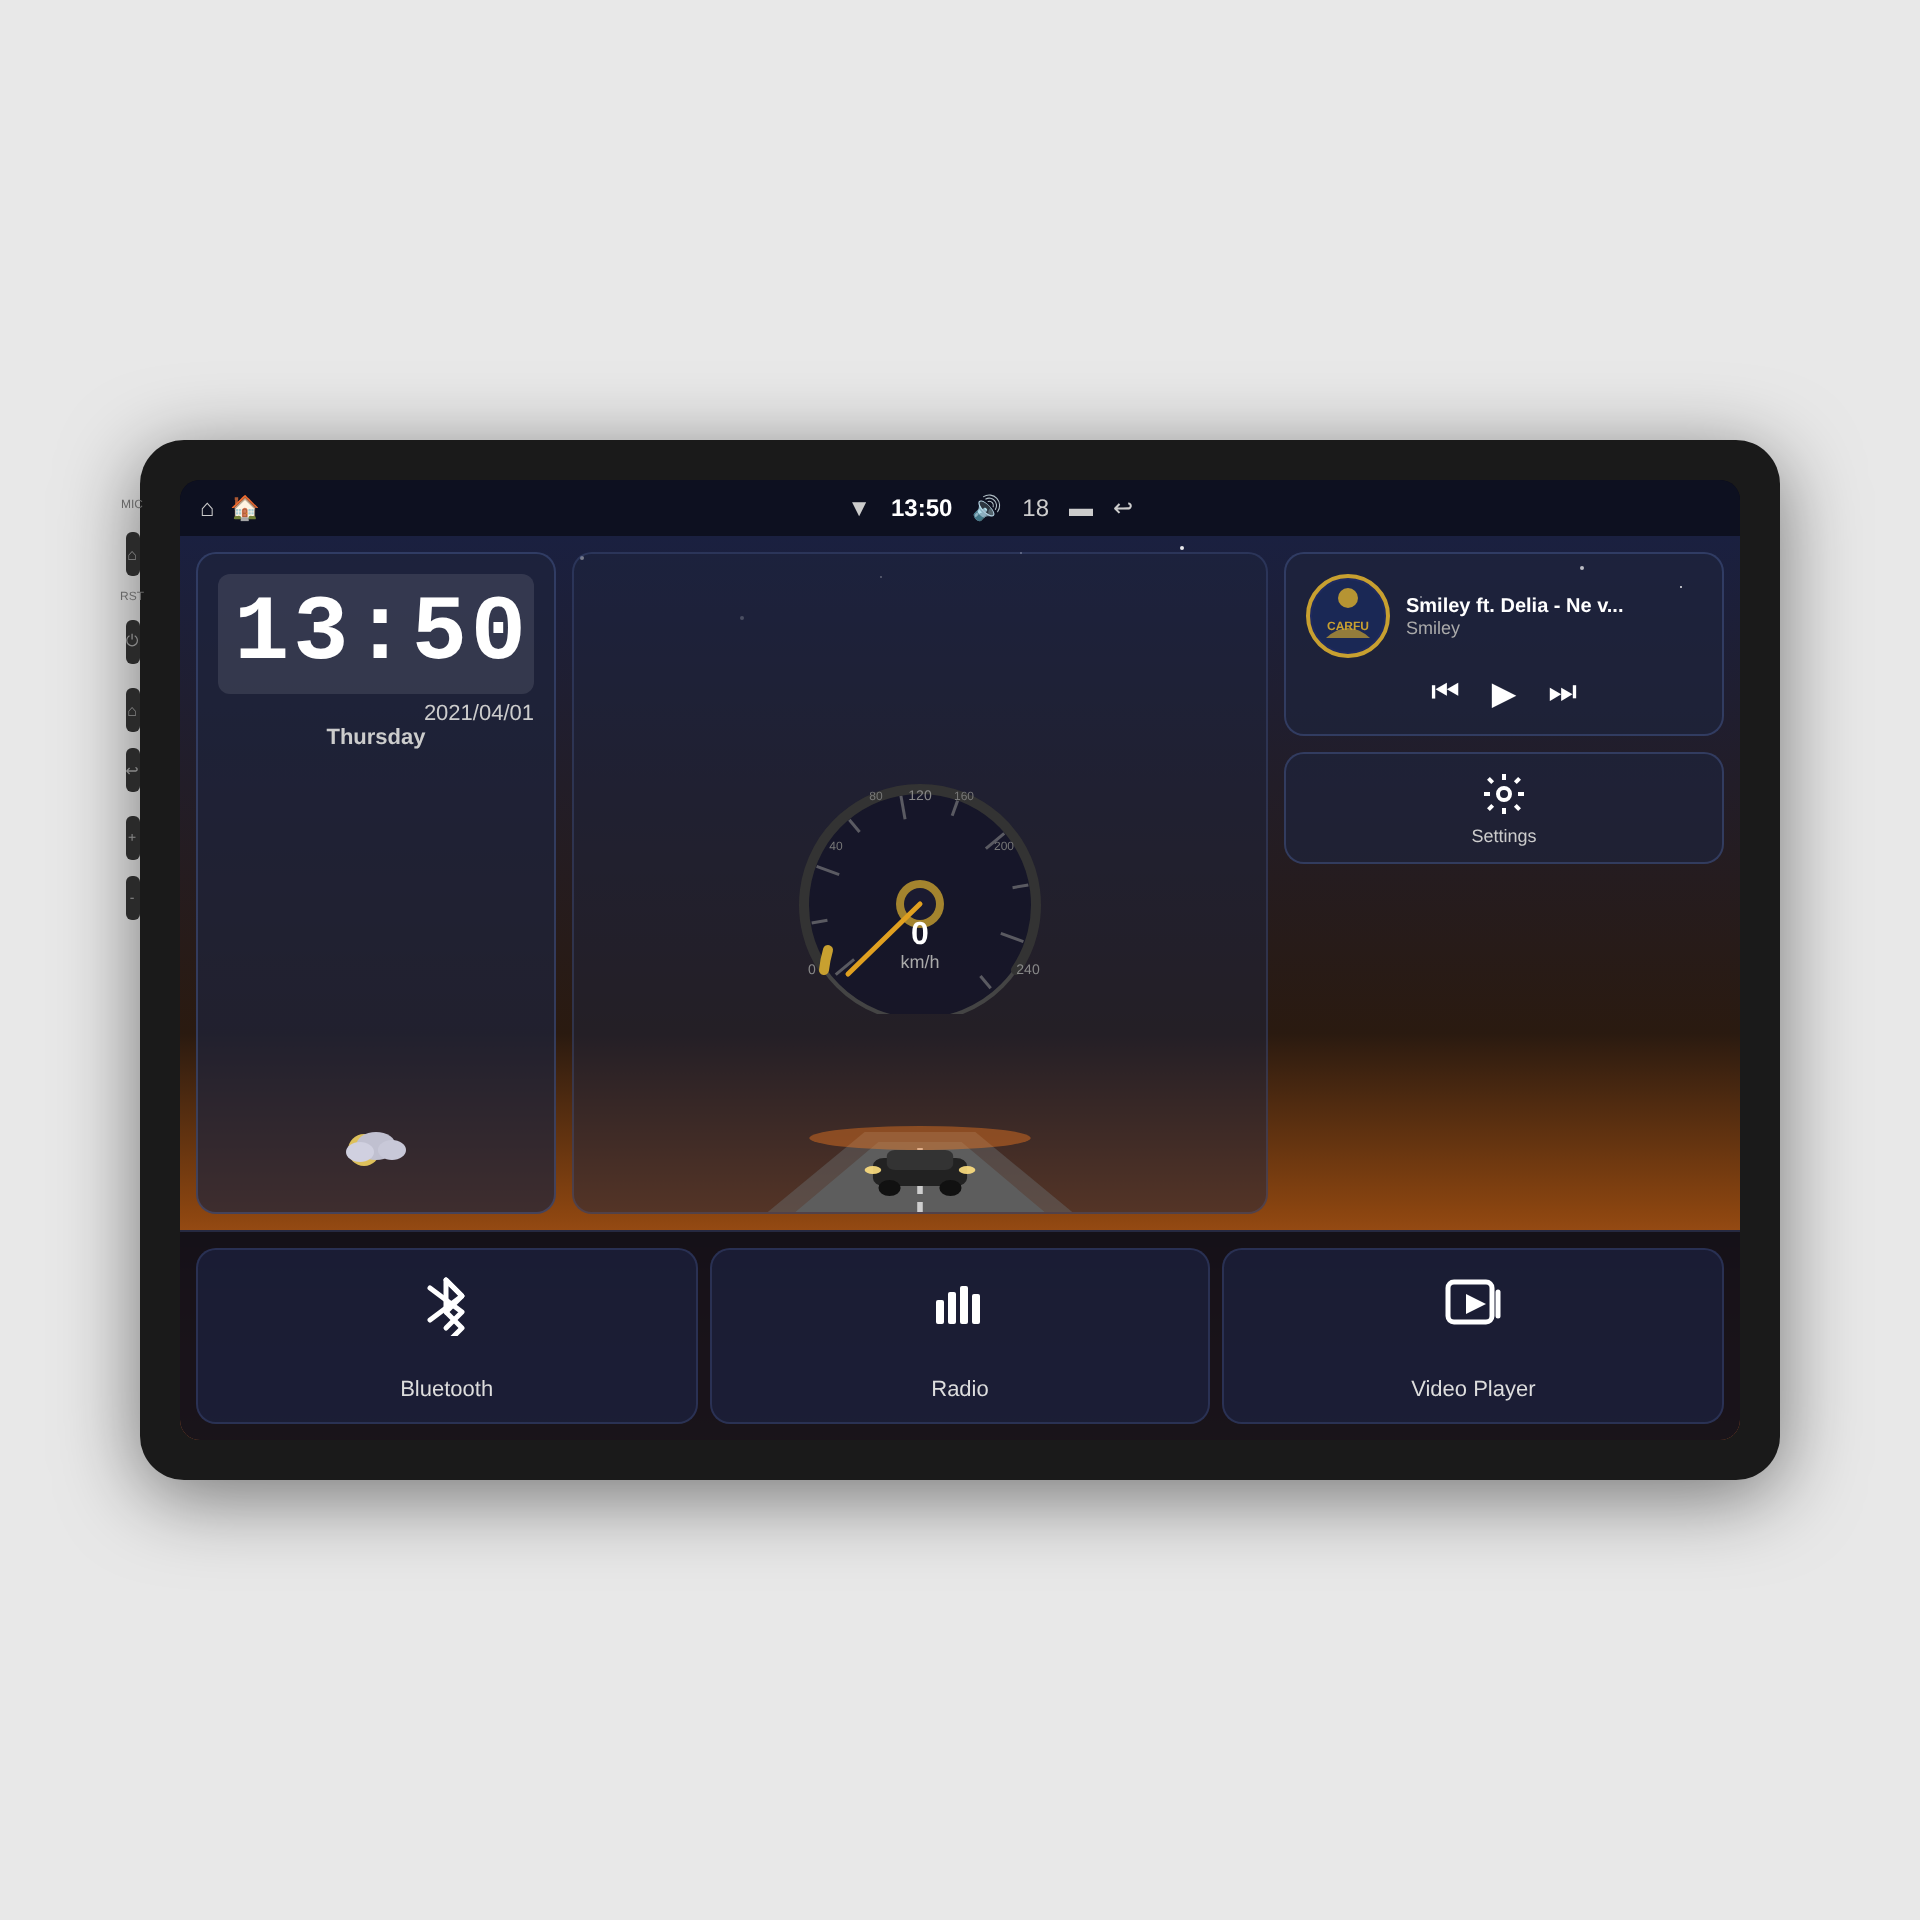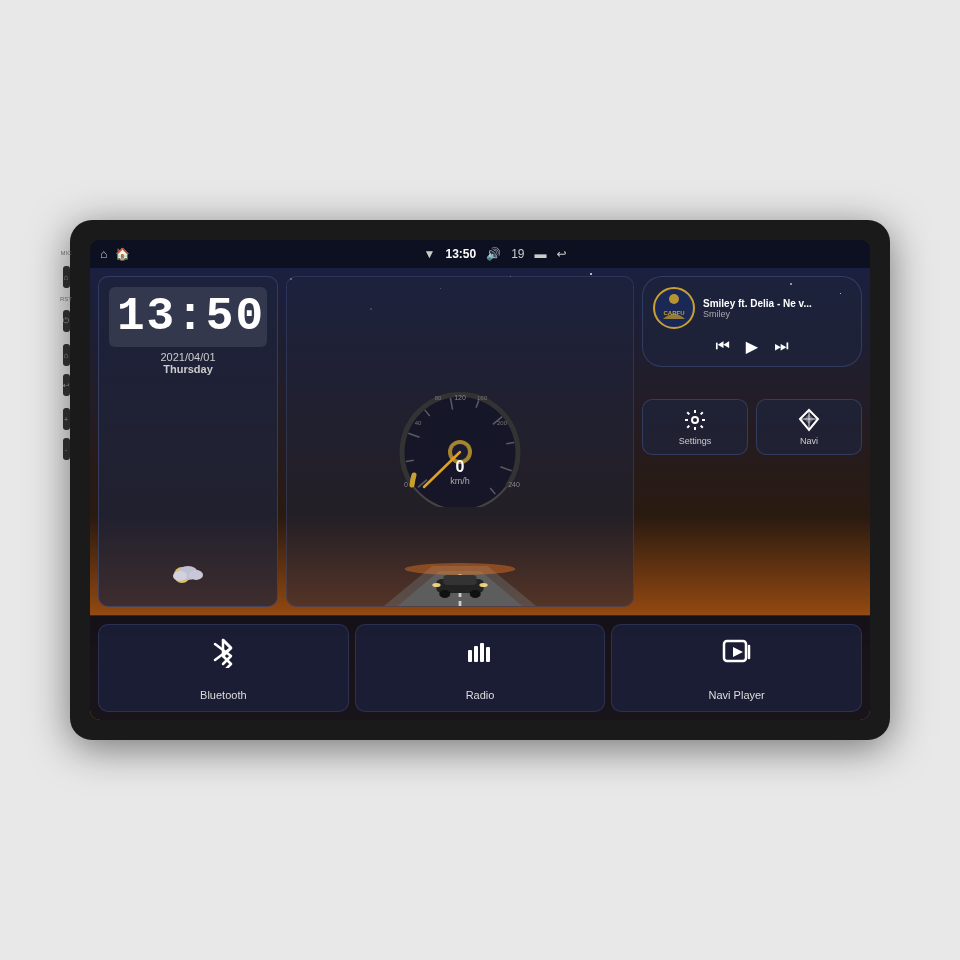--- a/index.html
+++ b/index.html
@@ -307,7 +307,7 @@
         <span class="status-icon">▼</span>
         <span class="status-time">13:50</span>
         <span class="status-icon">🔊</span>
-        <span class="status-icon">19</span>
+        <span class="status-icon">18</span>
         <span class="status-icon">▬</span>
         <span class="status-icon">↩</span>
       </div>

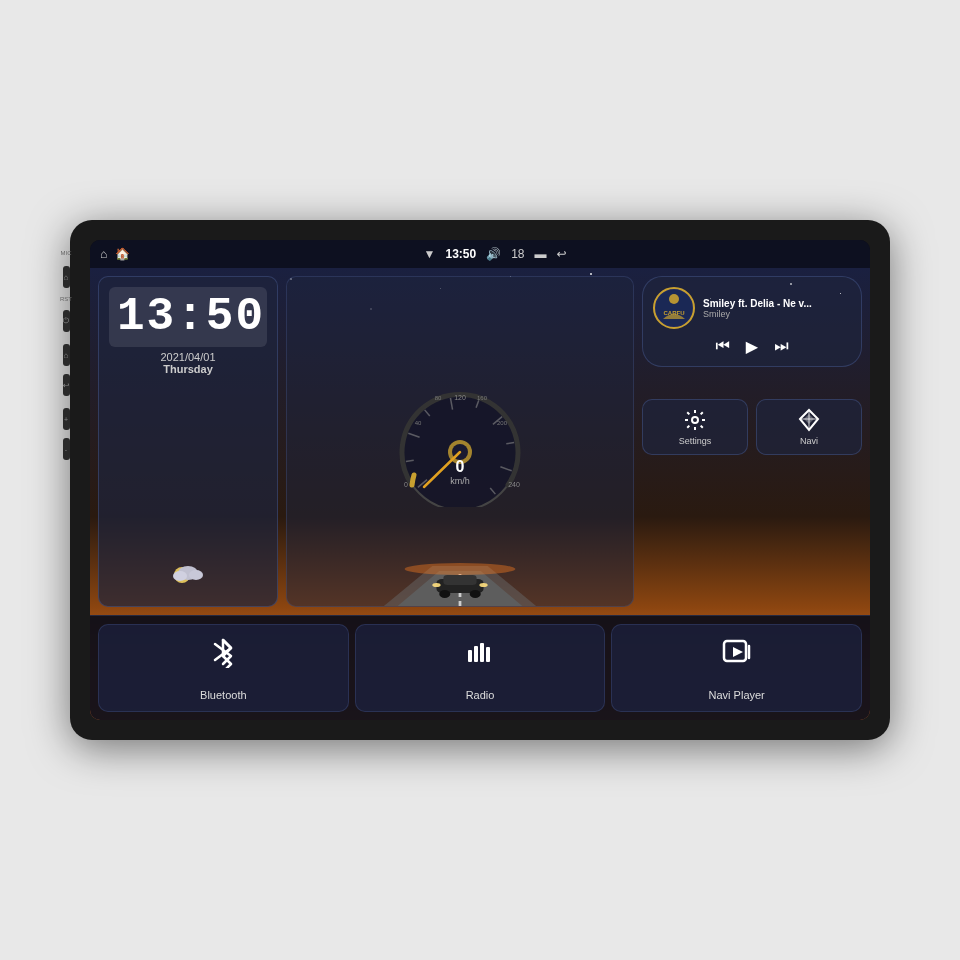--- a/index.html
+++ b/index.html
@@ -163,7 +163,7 @@
     }
     .music-widget {
       background: rgba(30,35,60,0.7);
-      border-radius: 20px;
+      border-radius: 10px;
       border: 1px solid rgba(80,100,160,0.4);
       padding: 10px;
       display: flex;

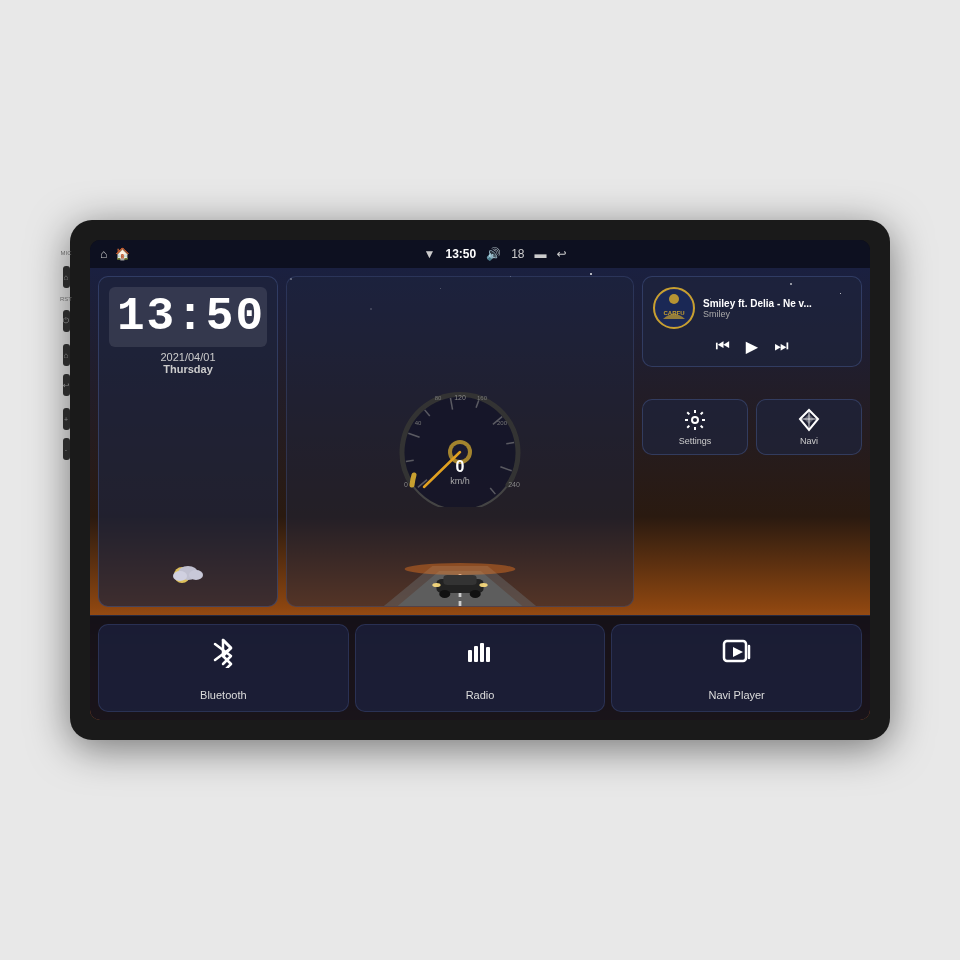--- a/index.html
+++ b/index.html
@@ -125,7 +125,7 @@
     .clock-date {
       color: #ccc;
       font-size: 11px;
-      text-align: center;
+      text-align: right;
       margin-top: 4px;
     }
     .clock-day {

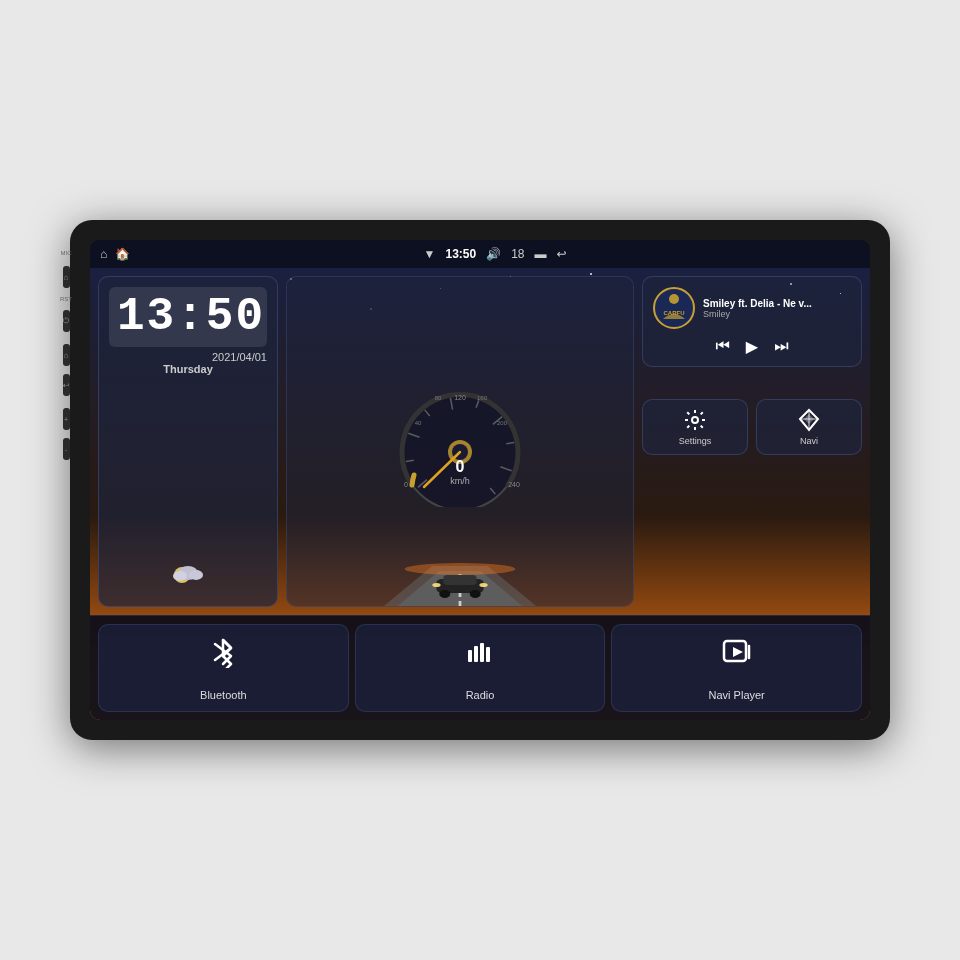--- a/index.html
+++ b/index.html
@@ -215,7 +215,6 @@
     .bottom-icons-row {
       display: flex;
       gap: 8px;
-      margin-top: 24px;
     }
     .icon-widget {
       flex: 1;

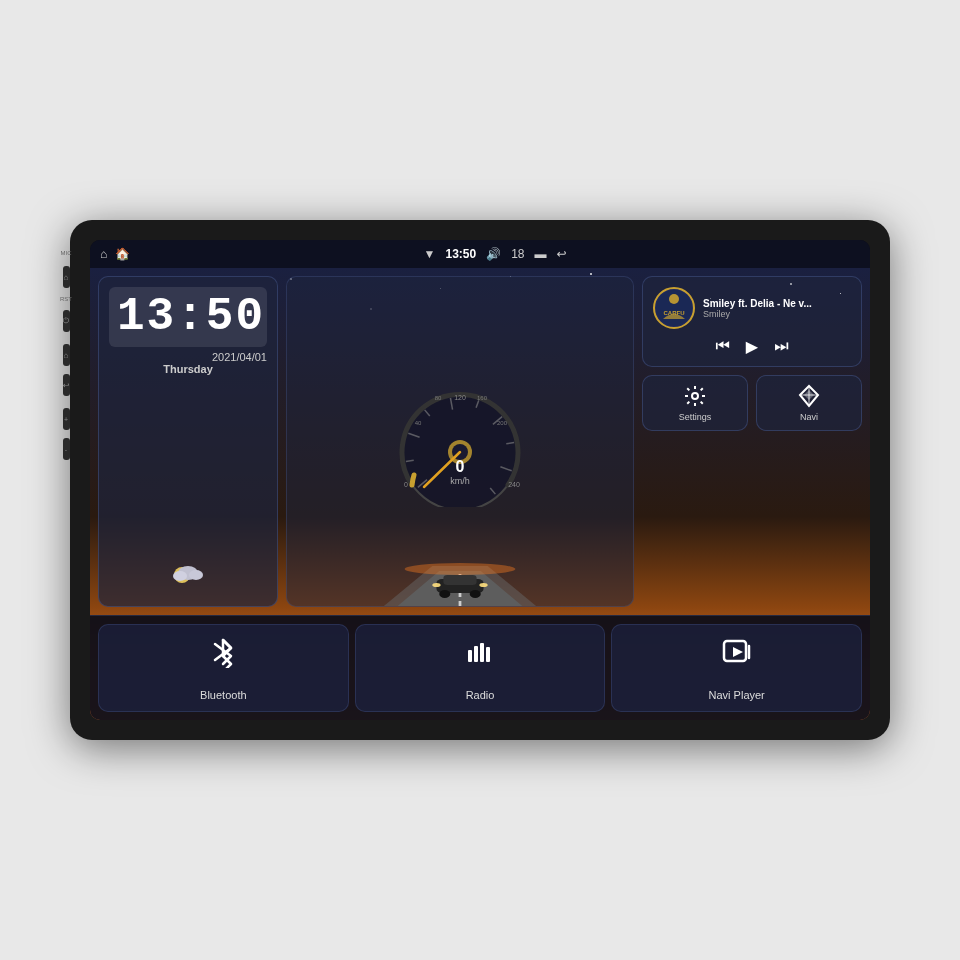--- a/index.html
+++ b/index.html
@@ -438,15 +438,6 @@
               </svg>
               <span class="lbl">Settings</span>
             </div>
-            <div class="icon-widget">
-              <svg width="24" height="24" viewBox="0 0 24 24" fill="none">
-                <polygon points="3,11 12,2 21,11 12,22" fill="none" stroke="#fff" stroke-width="2"></polygon>
-                <polygon points="12,6 17,11 12,16 7,11" fill="#fff" opacity="0.3"></polygon>
-                <line x1="12" y1="2" x2="12" y2="22" stroke="#fff" stroke-width="1.5" opacity="0.5"></line>
-                <line x1="3" y1="11" x2="21" y2="11" stroke="#fff" stroke-width="1.5" opacity="0.5"></line>
-              </svg>
-              <span class="lbl">Navi</span>
-            </div>
           </div>
 
         </div>

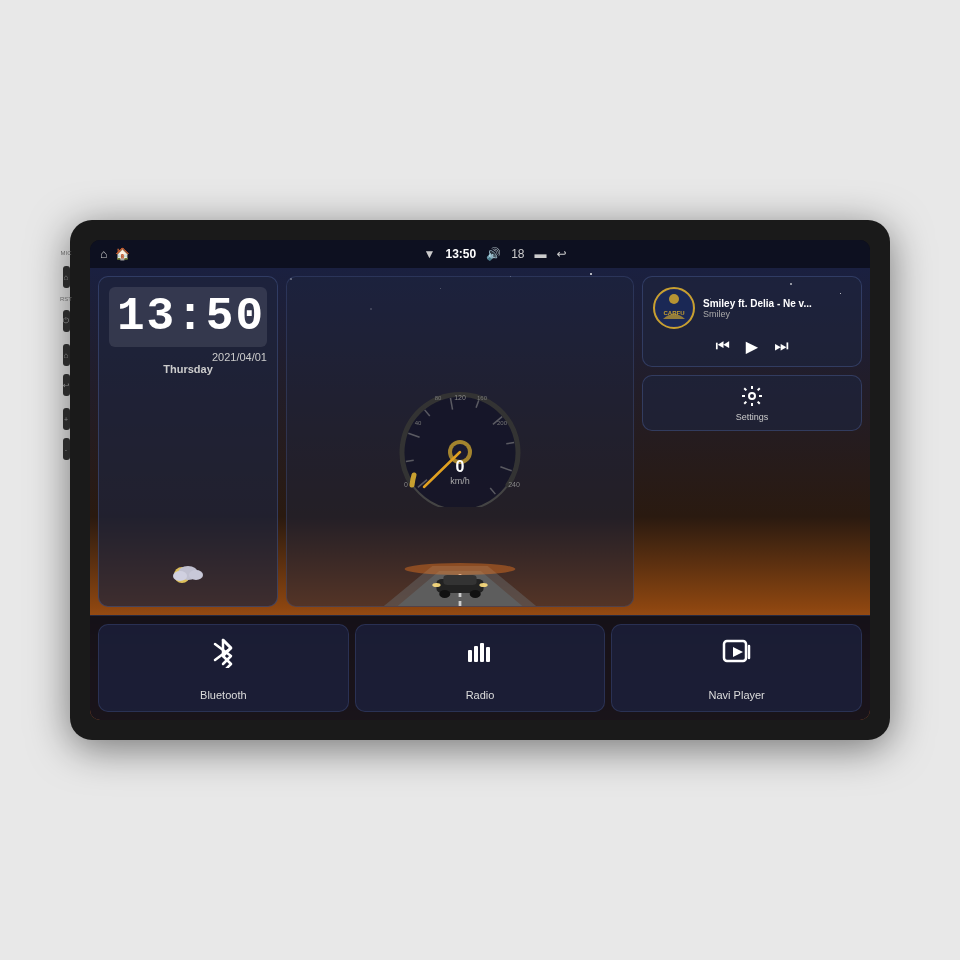--- a/index.html
+++ b/index.html
@@ -472,7 +472,7 @@
             <polygon points="12,11 22,16 12,21" fill="#fff"></polygon>
             <line x1="28" y1="10" x2="28" y2="22" stroke="#fff" stroke-width="2.5" stroke-linecap="round"></line>
           </svg>
-          <span class="b-label">Navi Player</span>
+          <span class="b-label">Video Player</span>
         </div>
 
 

